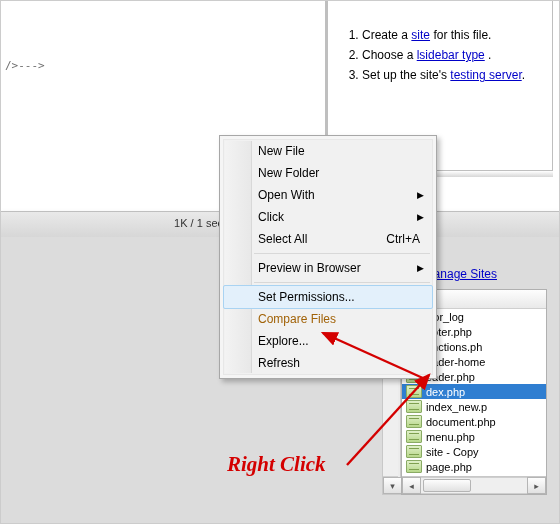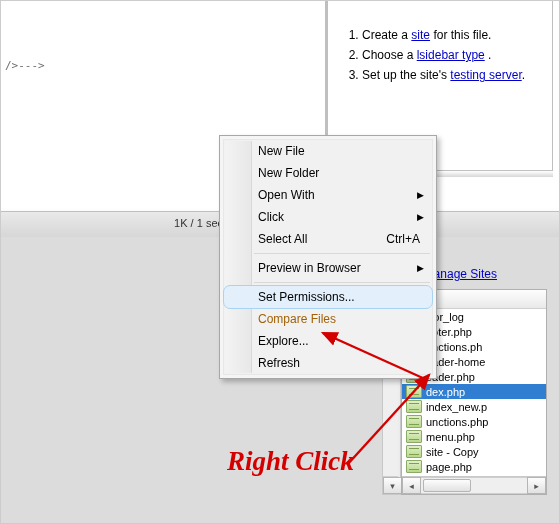--- a/index.html
+++ b/index.html
@@ -56,7 +56,7 @@
 .ictrack{position:absolute;left:1px;top:1px;bottom:1px;width:26px;background:linear-gradient(90deg,#f3f3f3,#e8e8e8);border-right:1px solid #d8d8d8}
 .mi{position:relative;height:22px;display:flex;align-items:center;padding-left:34px;padding-right:20px;font-size:12px;color:#000}
 .mi.disabled{color:#a16207}
-.mi.hover{background:#e3f0fb;border:1px solid #a9d3f2;border-radius:7px;margin:-1px}
+.mi.hover{background:#e3f0fb;border:1px solid #a9d3f2;border-radius:2px;margin:-1px}
 .mi .sc{position:absolute;right:12px}
 .mi .sub{position:absolute;right:8px;font-size:9px}
 .sep{height:1px;margin:3px 2px 3px 30px;background:#d8d8d8}

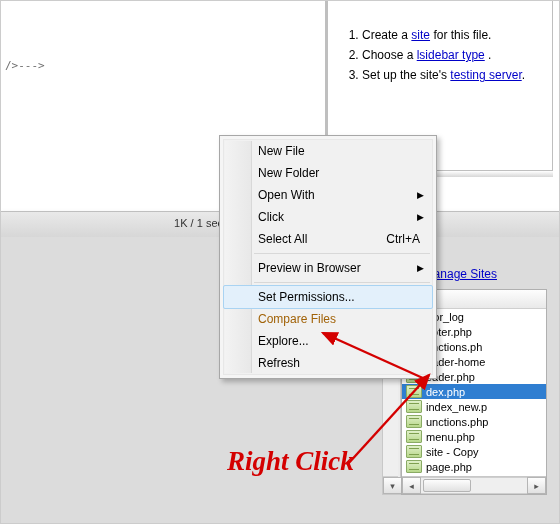--- a/index.html
+++ b/index.html
@@ -138,7 +138,7 @@
         </div>
         <div class="filerow">
           <span class="fi"></span>
-          <span>unctions.php</span>
+          <span>document.php</span>
         </div>
         <div class="filerow">
           <span class="fi"></span>

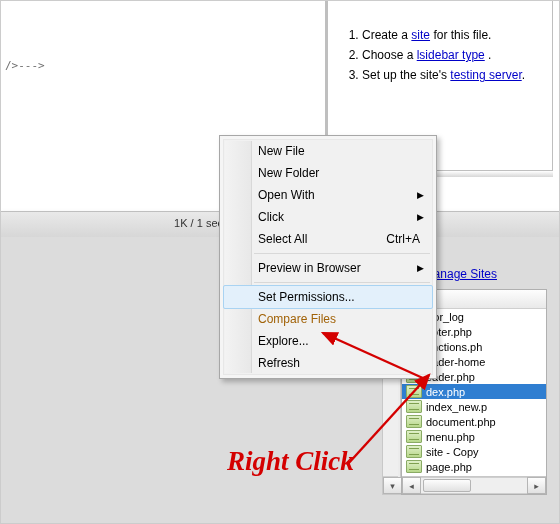--- a/index.html
+++ b/index.html
@@ -62,7 +62,7 @@
 .sep{height:1px;margin:3px 2px 3px 30px;background:#d8d8d8}
 
 
-.anno{position:absolute;left:226px;bottom:46px;font-family:Georgia,serif;font-style:italic;font-weight:bold;font-size:27px;color:#d40000}
+.anno{position:absolute;left:226px;bottom:46px;font-family:Georgia,serif;font-style:italic;font-weight:bold;font-size:21px;color:#d40000}
 
 svg.arrow{position:absolute;pointer-events:none}
 .tri{font-size:9px;color:#555}

